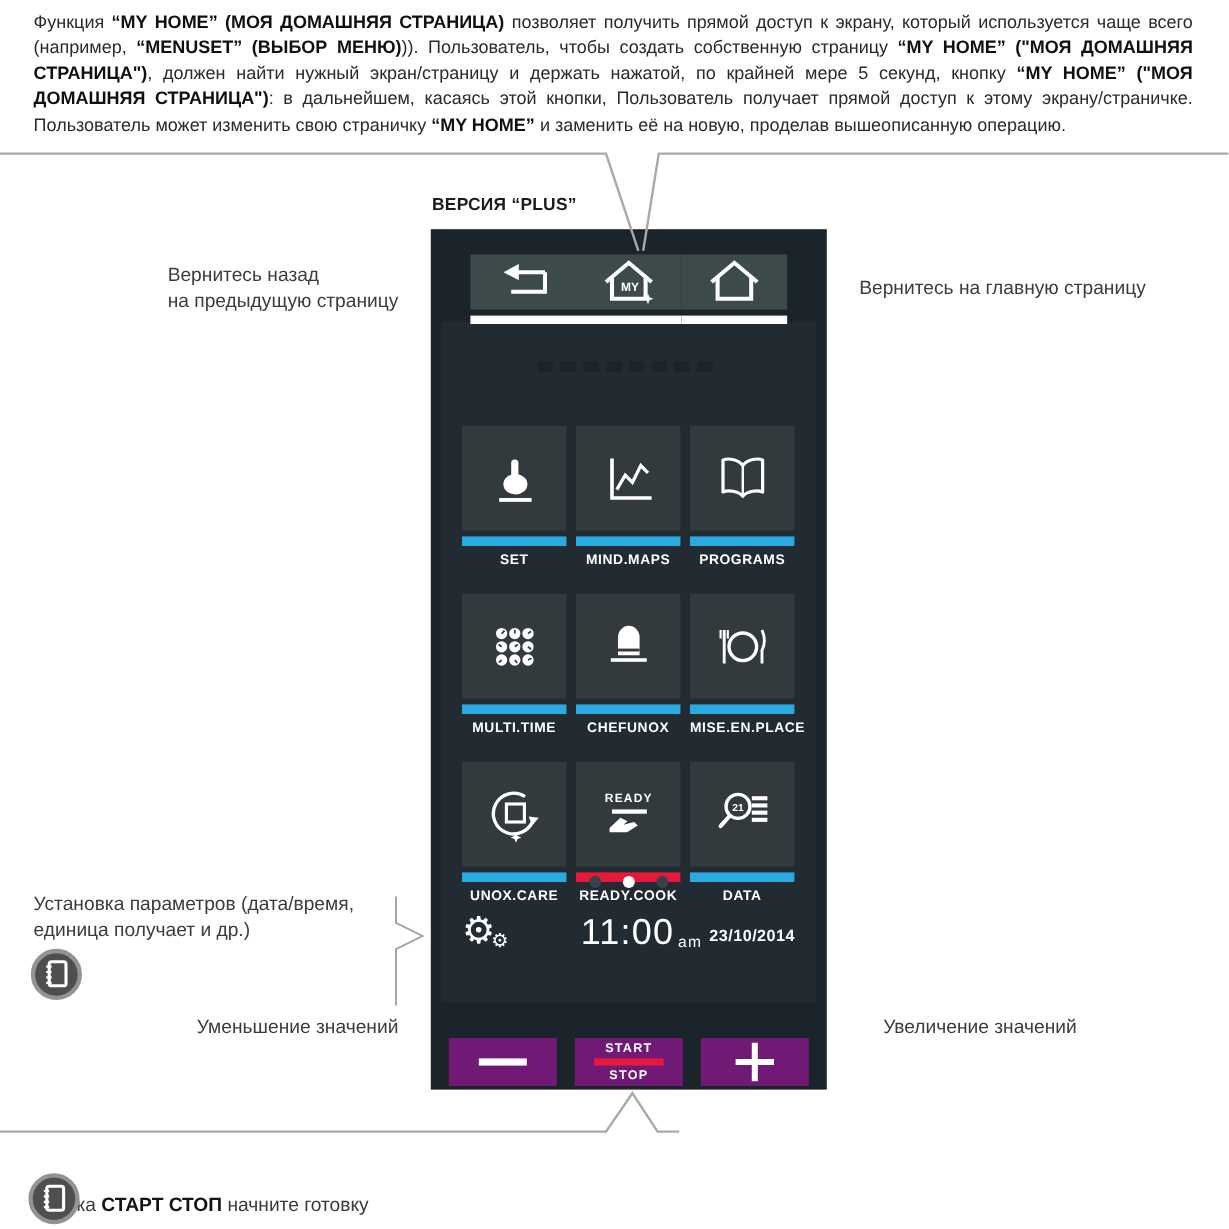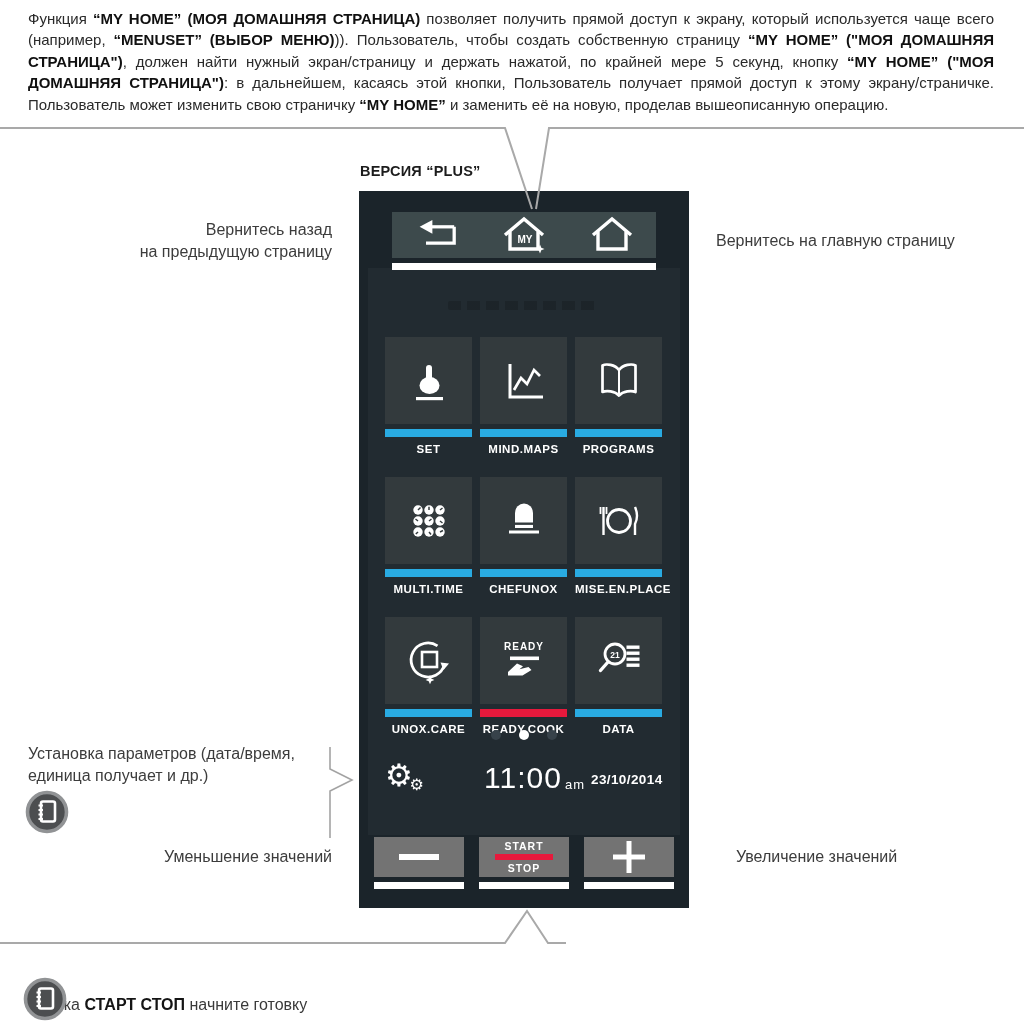--- a/index.html
+++ b/index.html
@@ -61,7 +61,7 @@
 
   
   .ann{position:absolute;font-size:16px;color:#3c3c3c;line-height:22px;z-index:4;}
-  .ann-right-align{text-align:right;}
+  .ann-right-align{}
   .manual-icon{position:absolute;z-index:4;}
 
   .footer-caption{position:absolute;left:28px;top:996px;font-size:16px;color:#3a3a3a;z-index:4;}

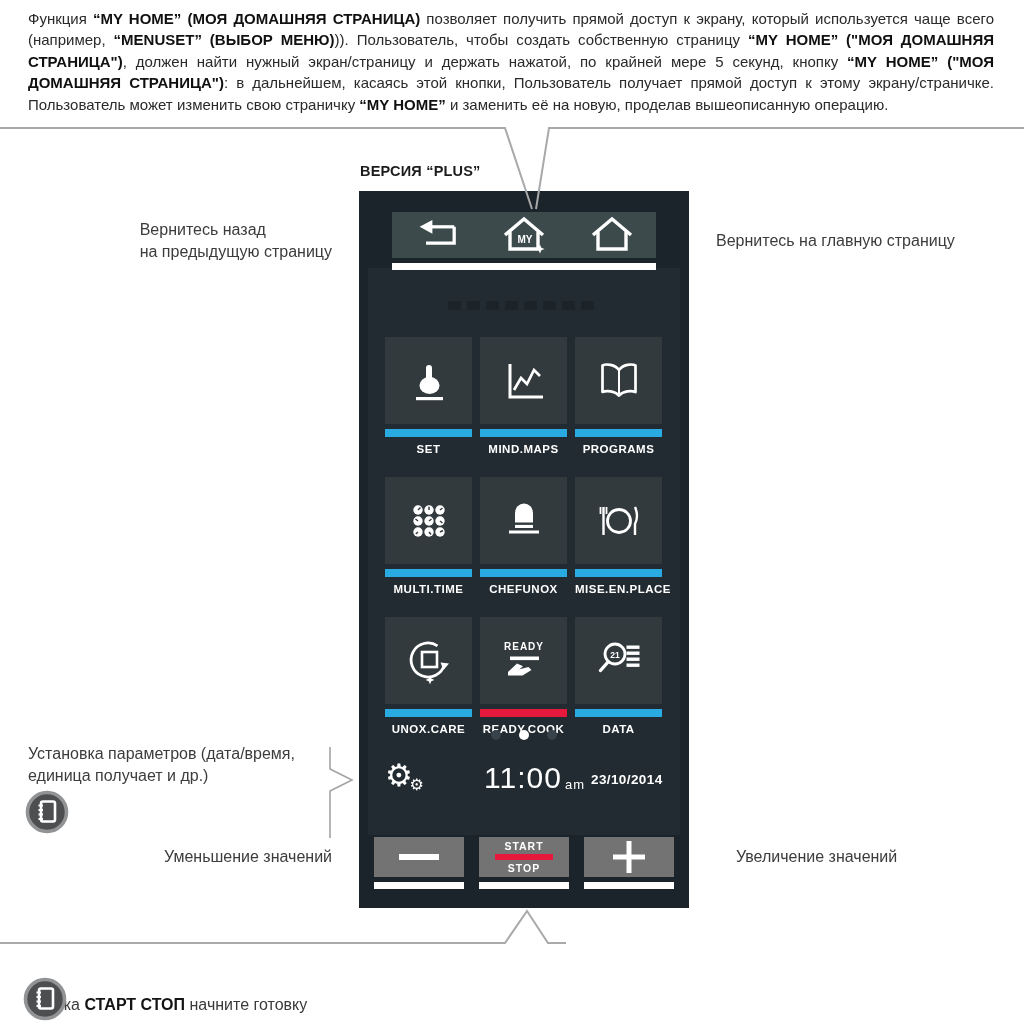--- a/index.html
+++ b/index.html
@@ -31,7 +31,7 @@
               width:152px;height:9px;opacity:.30;border-radius:2px;
               background:repeating-linear-gradient(90deg,rgba(0,0,0,.55) 0 13px,transparent 13px 19px);}
 
-  .tile-grid{position:absolute;top:69px;left:17px;display:grid;
+  .tile-grid{position:absolute;top:87px;left:17px;display:grid;
              grid-template-columns:repeat(3,87px);column-gap:8px;row-gap:22px;}
   .tile{width:87px;cursor:pointer;}
   .tile-face{height:87px;background:#333a3d;display:flex;align-items:center;justify-content:center;}

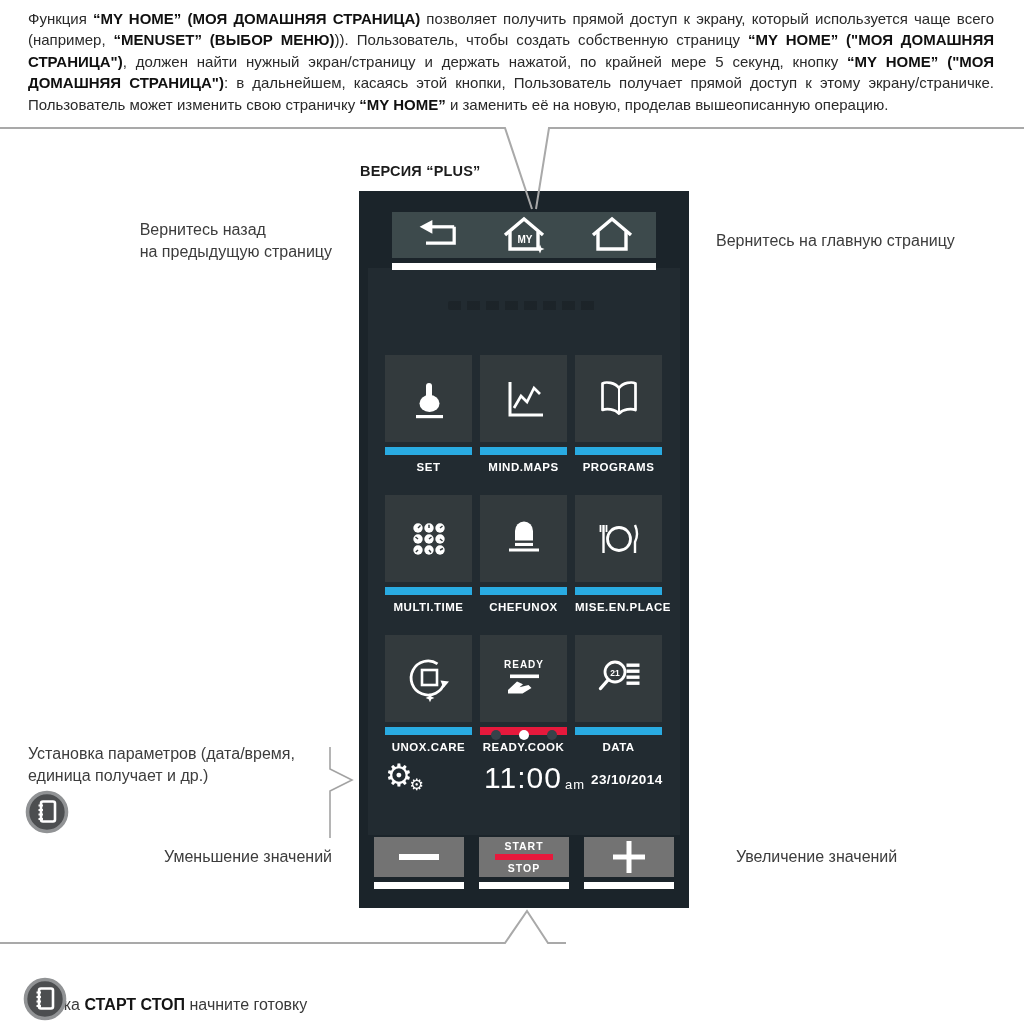--- a/index.html
+++ b/index.html
@@ -54,7 +54,7 @@
 
   .bottom-row{position:absolute;top:646px;left:0;right:0;display:flex;justify-content:center;gap:15px;}
   .ctl-btn{width:90px;cursor:pointer;}
-  .ctl-face{height:40px;background:#737373;display:flex;flex-direction:column;align-items:center;justify-content:center;}
+  .ctl-face{height:40px;background:#701a75;display:flex;flex-direction:column;align-items:center;justify-content:center;margin-top:28px;}
   .minus-bar{width:40px;height:5.5px;background:#fff;}
   .ss-label{font-size:10.5px;font-weight:bold;letter-spacing:1px;color:#fff;line-height:12px;}
   .ss-redbar{width:58px;height:6px;background:#e6193c;margin:2px 0;}

